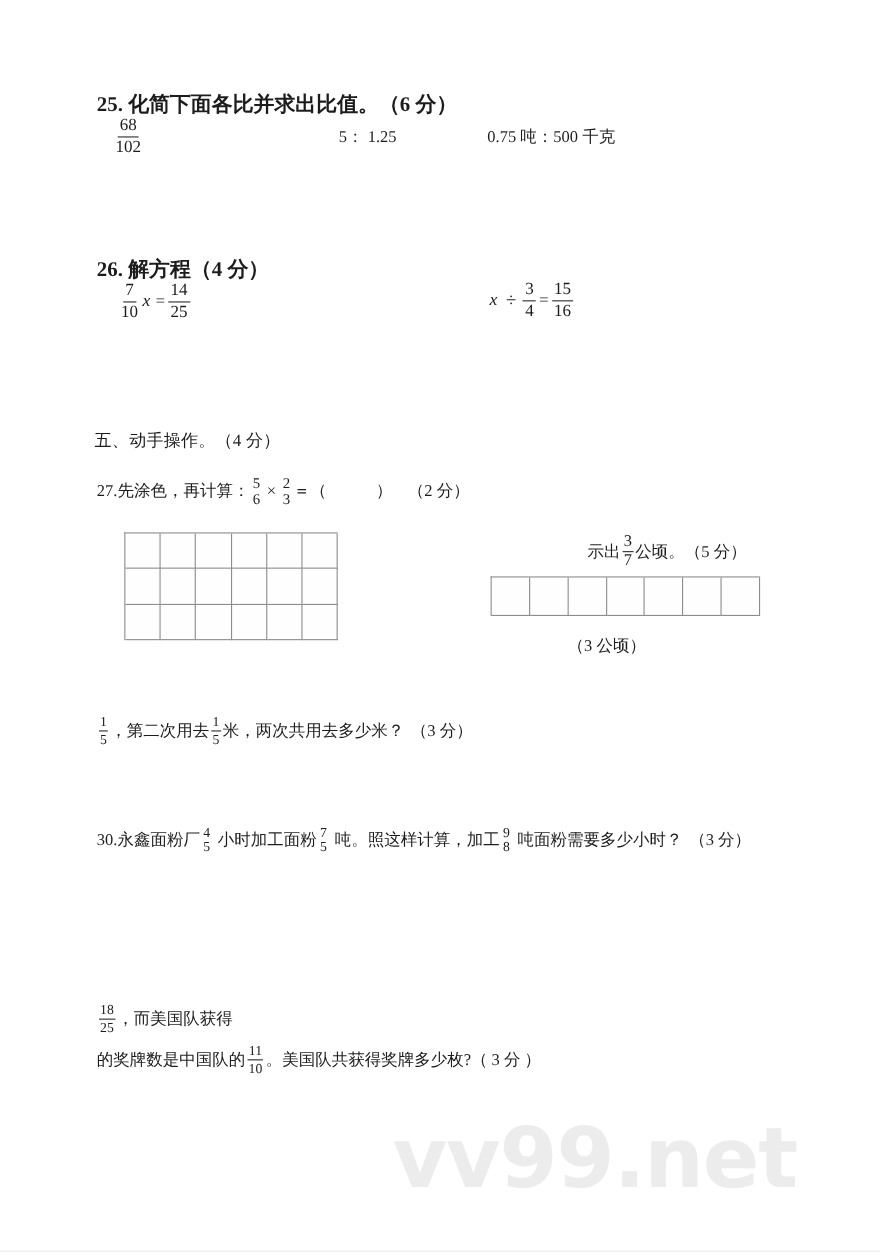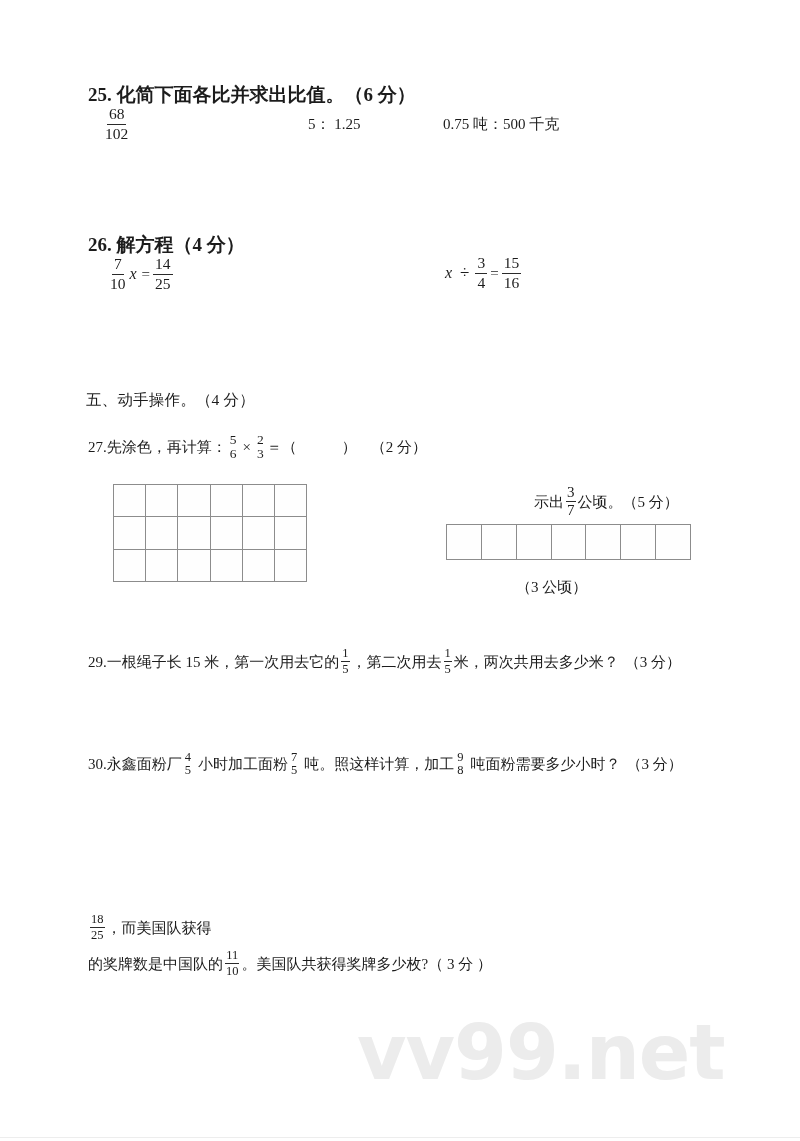--- a/index.html
+++ b/index.html
@@ -254,7 +254,6 @@
 
   <div class="blk" style="left:88px; top:648px;">
     <span class="run q-text">
-      <span class="t">29.一根绳子长 15 米，第一次用去它的</span>
       <span class="frac bar f-sm">
         <span class="num">1</span>
         <span class="den">5</span>

